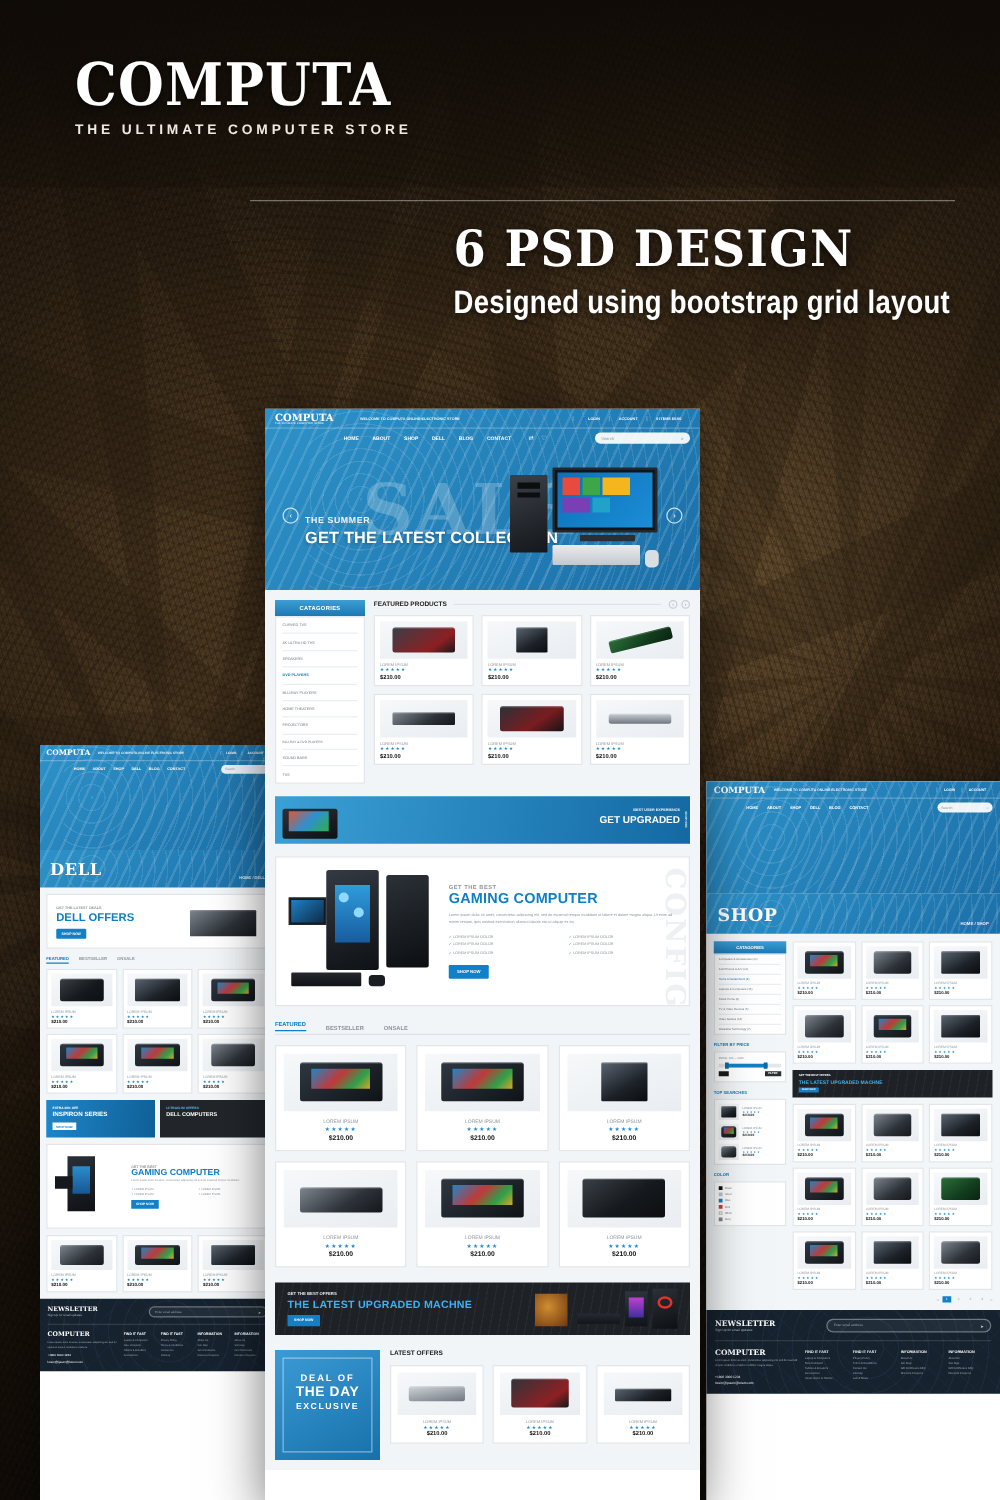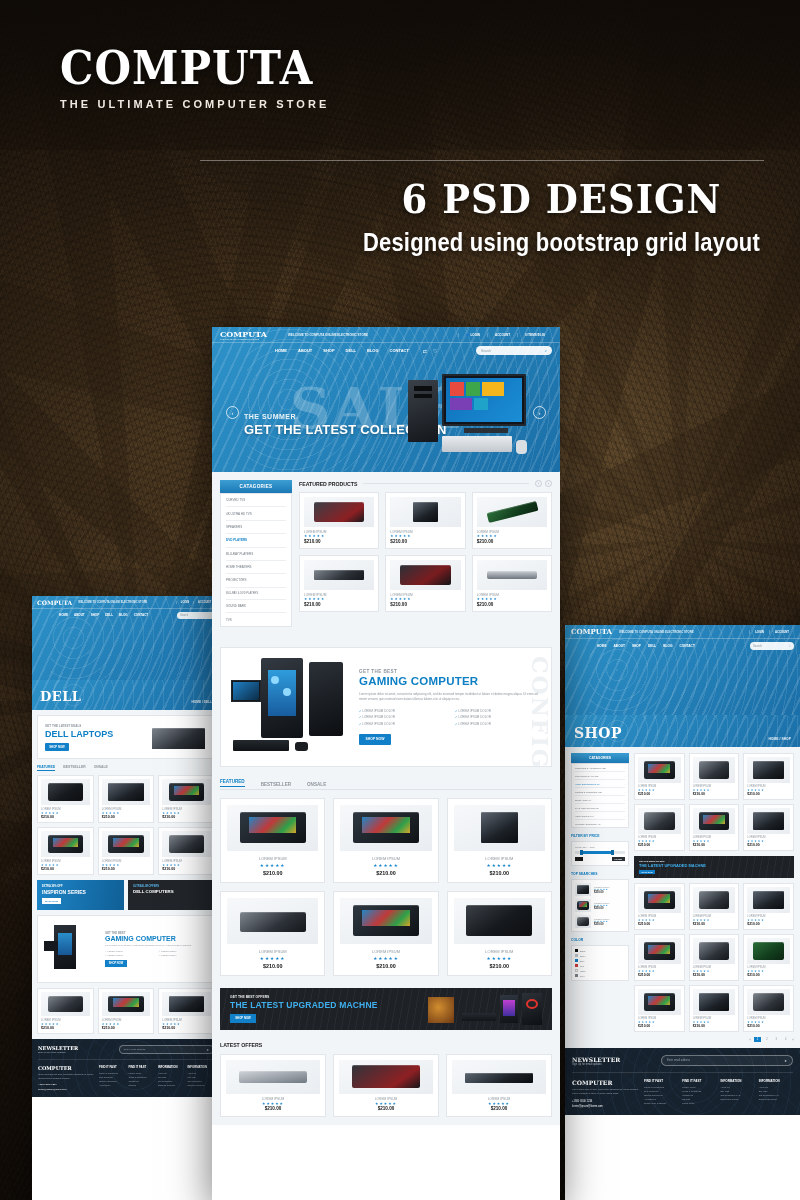--- a/index.html
+++ b/index.html
@@ -62,7 +62,7 @@
   .rule { position:absolute; left:200px; right:36px; top:160px; height:1px;
           background:rgba(255,255,255,.38); z-index:5; }
 
-  .tagline { position:absolute; right:40px; top:178px; z-index:5; text-align:center; }
+  .tagline { position:absolute; right:40px; top:178px; z-index:5; text-align:left; }
   .tagline .t1 {
     font-family:"DejaVu Serif", serif; font-weight:bold;
     font-size:37px; color:#fff; letter-spacing:1px; line-height:1.05;

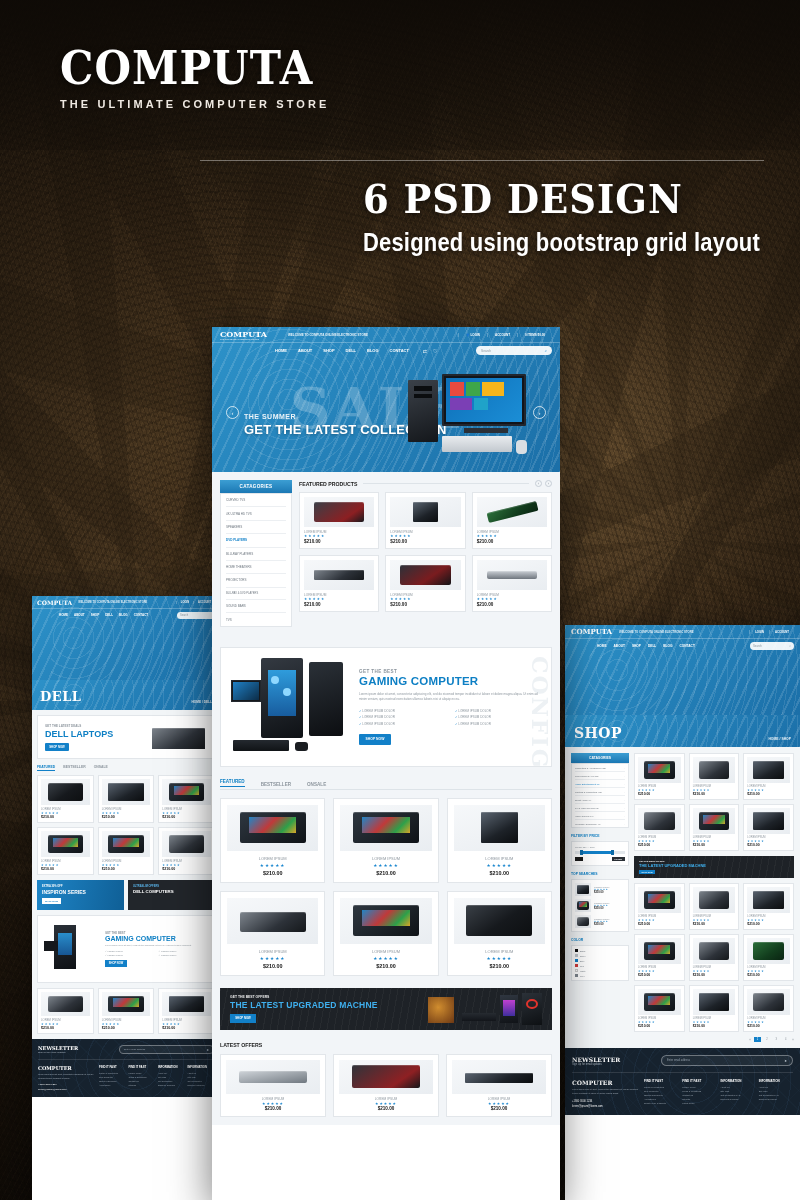--- a/index.html
+++ b/index.html
@@ -829,6 +829,15 @@
     </div>
 
     <div style="display:flex;gap:7px;margin-top:10px;">
+      <div style="flex:1;height:38px;background:linear-gradient(100deg,#3aa0d6,#1469a3);position:relative;overflow:hidden;">
+        <div style="position:absolute;left:6px;bottom:4px;width:44px;height:24px;background:linear-gradient(160deg,#2b3138,#0e1114);border-radius:2px;"></div>
+        <div style="position:absolute;left:11px;bottom:10px;width:32px;height:16px;background:linear-gradient(135deg,#e8542f,#2f8fd0 50%,#2fae4e);"></div>
+        <div style="position:absolute;right:8px;top:9px;text-align:right;">
+          <div class="cap" style="font-size:3px;opacity:.92;">BEST USER EXPERIENCE</div>
+          <div class="cap" style="font-size:8px;margin-top:1px;">GET UPGRADED</div>
+        </div>
+        <div class="cap" style="position:absolute;right:2px;top:12px;font-size:2.4px;writing-mode:vertical-rl;opacity:.85;">SHOP NOW</div>
+      </div>
     </div>
 
     <div class="card" style="margin-top:10px;height:120px;display:flex;align-items:center;padding:10px;position:relative;overflow:hidden;">

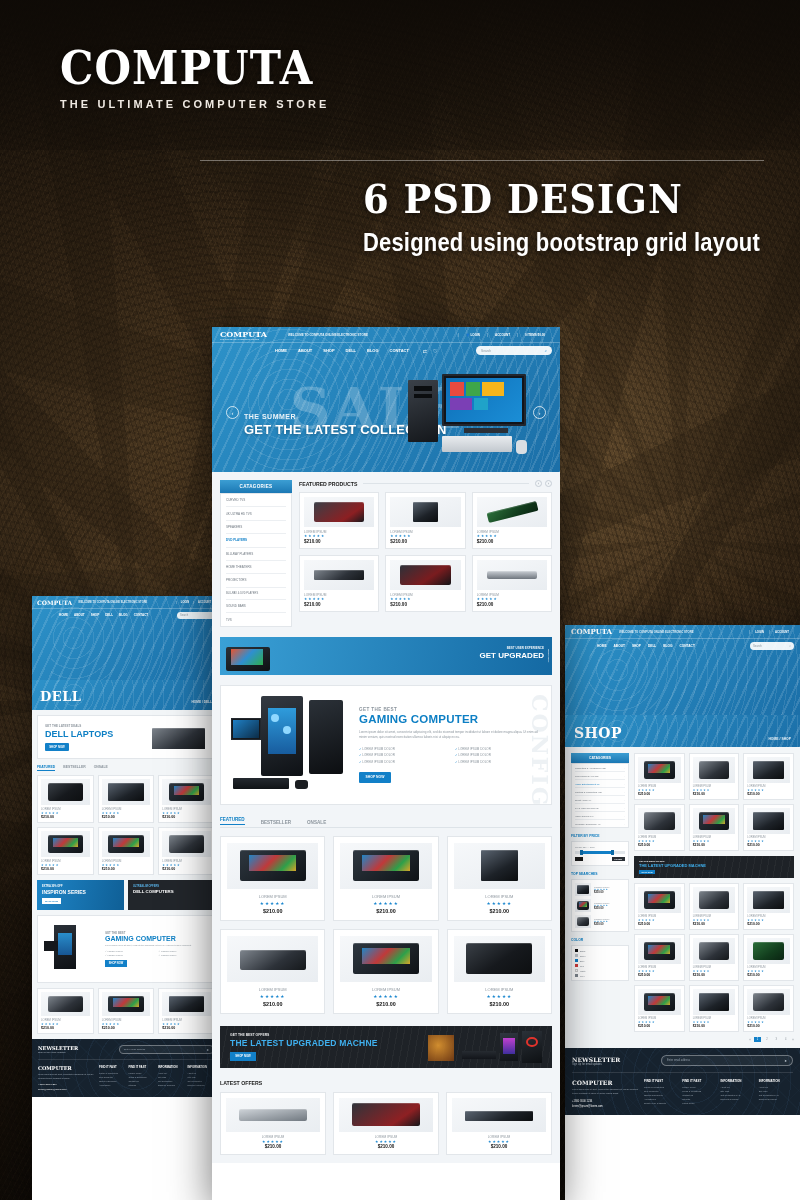--- a/index.html
+++ b/index.html
@@ -217,7 +217,7 @@
     <div class="card" style="height:44px;display:flex;align-items:center;padding:0 7px;position:relative;overflow:hidden;">
       <div>
         <div class="muted" style="font-size:3px;font-weight:bold;text-transform:uppercase;">GET THE LATEST DEALS</div>
-        <div class="blue" style="font-size:9px;font-weight:bold;margin-top:1px;">DELL LAPTOPS</div>
+        <div class="blue" style="font-size:9px;font-weight:bold;margin-top:1px;">DELL OFFERS</div>
         <div class="btn-blue" style="margin-top:4px;font-size:2.8px;padding:2px 0;width:24px;border-radius:1px;">SHOP NOW</div>
       </div>
       <div class="prod-img v4" style="margin-left:auto;width:60px;height:34px;background:transparent;">

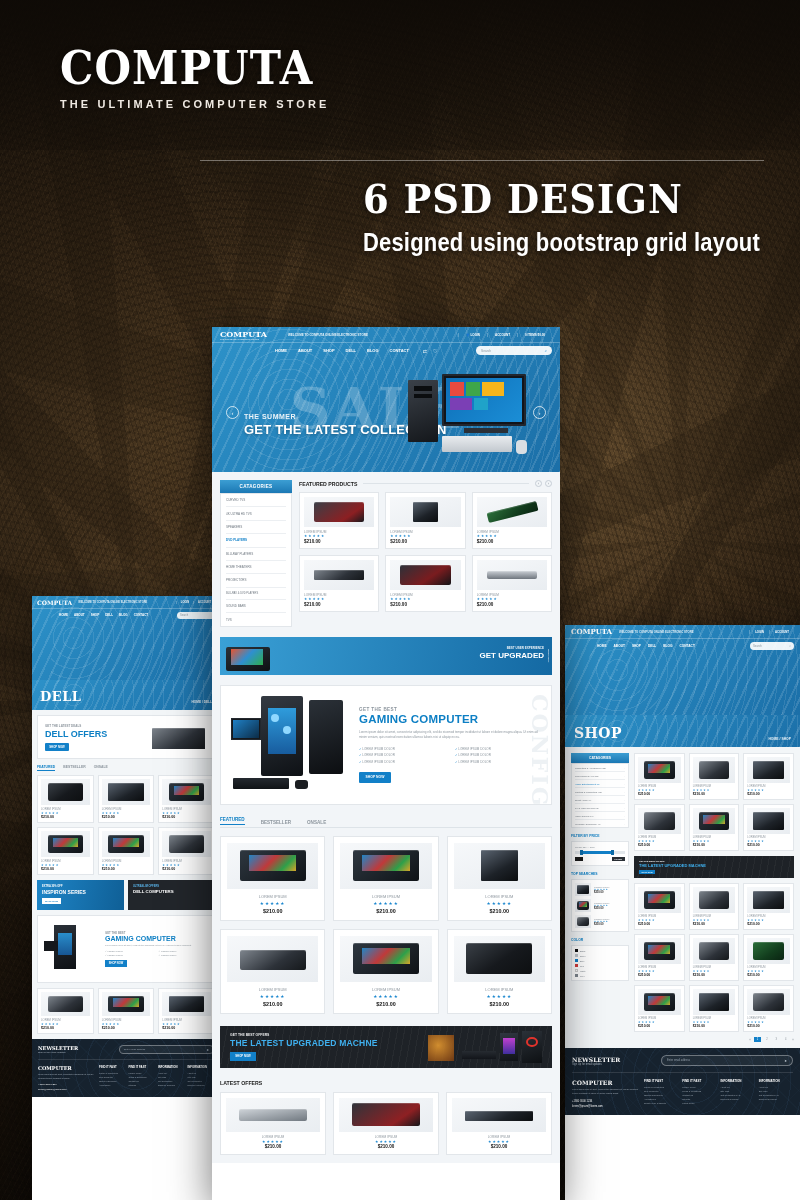--- a/index.html
+++ b/index.html
@@ -943,6 +943,14 @@
     </div>
 
     <div style="display:flex;gap:8px;margin-top:12px;">
+      <div style="width:84px;height:88px;background:linear-gradient(150deg,#3b9bd4,#1770ab);position:relative;overflow:hidden;">
+        <div style="position:absolute;inset:6px;border:1px solid rgba(255,255,255,.45);"></div>
+        <div style="position:absolute;left:0;right:0;top:18px;text-align:center;">
+          <div class="cap" style="font-size:7.5px;letter-spacing:1.5px;">DEAL OF</div>
+          <div class="cap" style="font-size:11px;letter-spacing:.5px;margin-top:1px;">THE DAY</div>
+          <div class="cap" style="font-size:7px;letter-spacing:1.2px;margin-top:2px;">EXCLUSIVE</div>
+        </div>
+      </div>
       <div style="flex:1;">
         <div class="sec-head" style="font-size:5.2px;margin-bottom:6px;">LATEST OFFERS</div>
         <div style="display:grid;grid-template-columns:repeat(3,1fr);gap:7px;">

